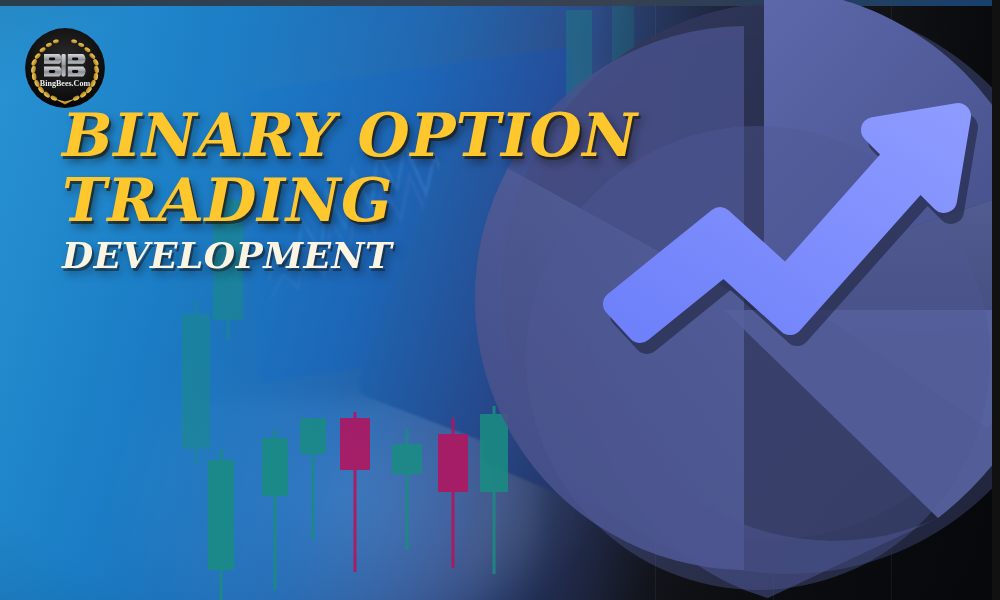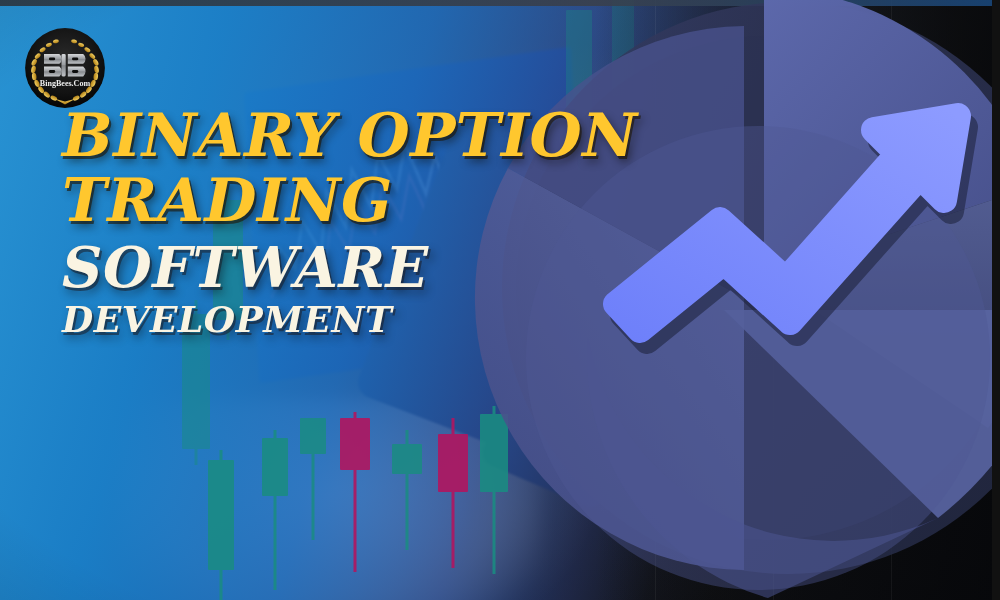--- a/index.html
+++ b/index.html
@@ -384,7 +384,6 @@
   <div class="headline">
     <p class="hl hl-gold hl-1">BINARY OPTION</p>
     <p class="hl hl-gold hl-2">TRADING</p>
-    <p class="hl hl-cream hl-3">SOFTWARE</p>
     <p class="hl hl-cream hl-4">DEVELOPMENT</p>
   </div>
 

